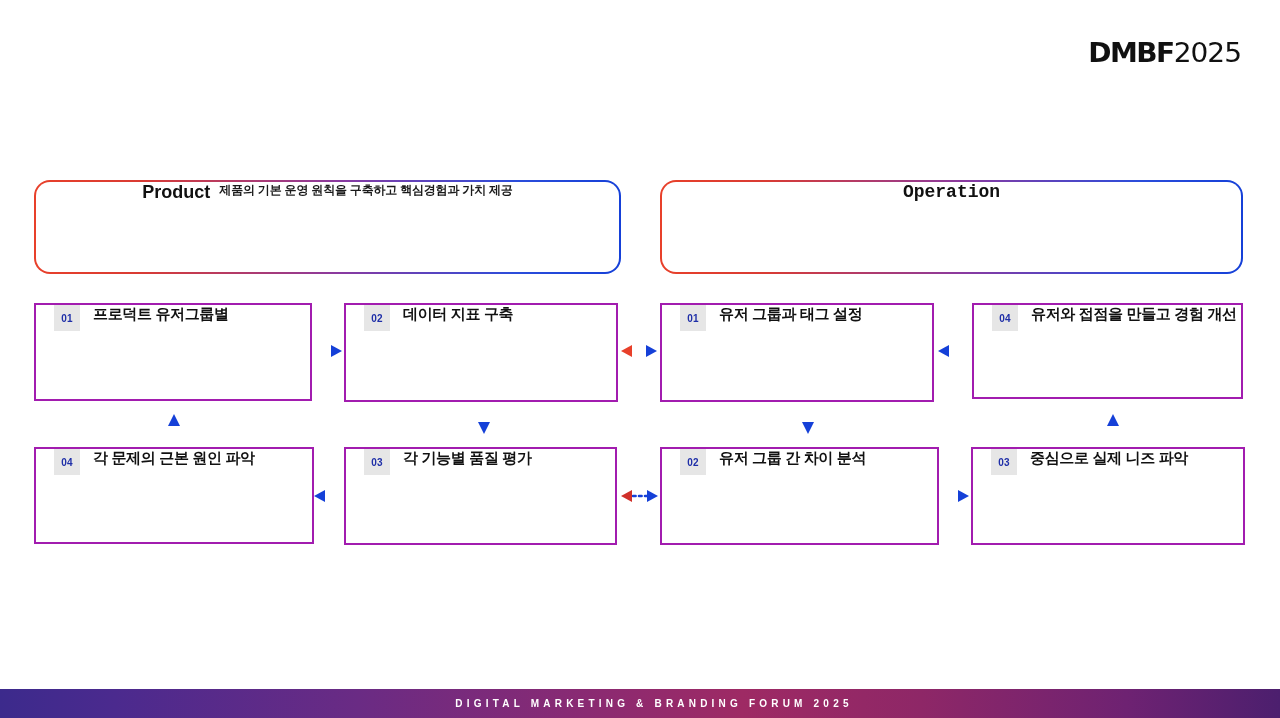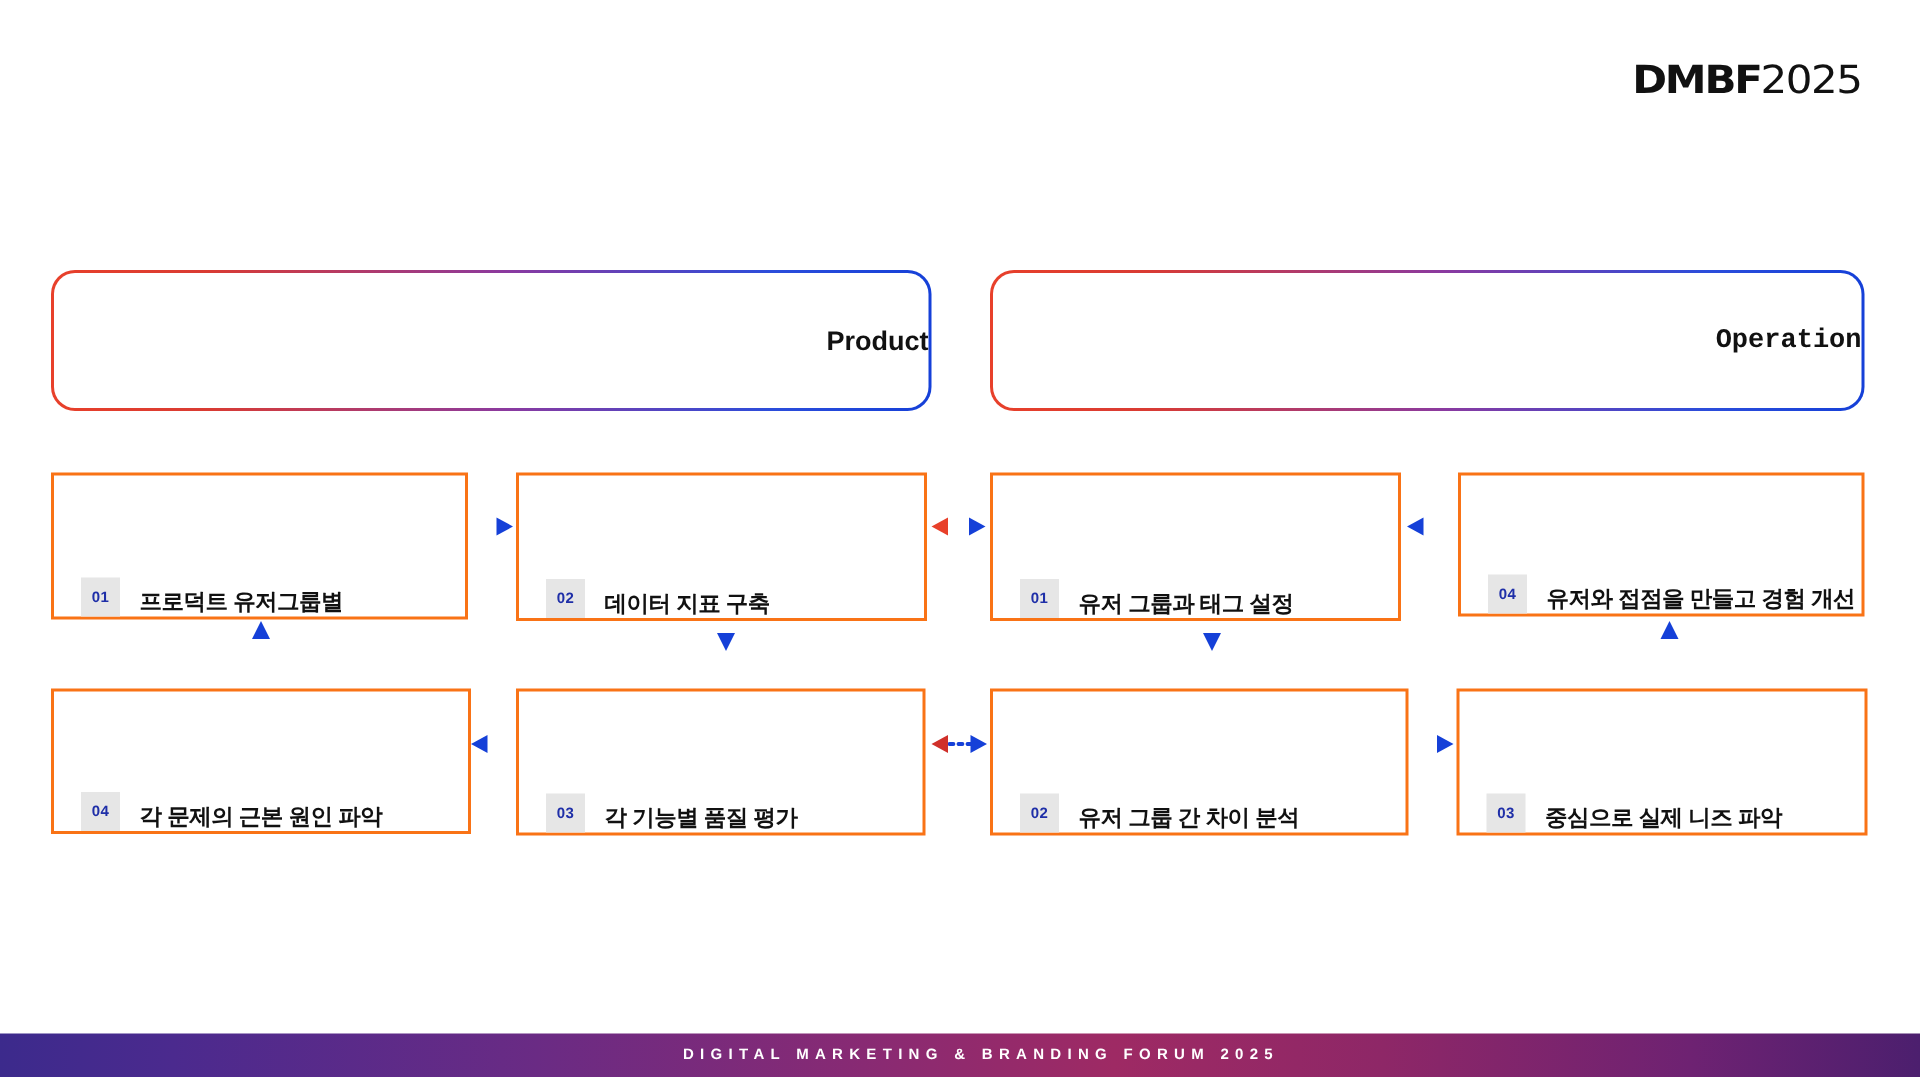--- a/index.html
+++ b/index.html
@@ -70,8 +70,8 @@
     border-radius: 14px;
     background: #ffffff;
     display: flex;
-    flex-direction: column;
-    align-items: flex-end;
+    flex-direction: row;
+    align-items: flex-start;
     justify-content: center;
     gap: 9px;
   }

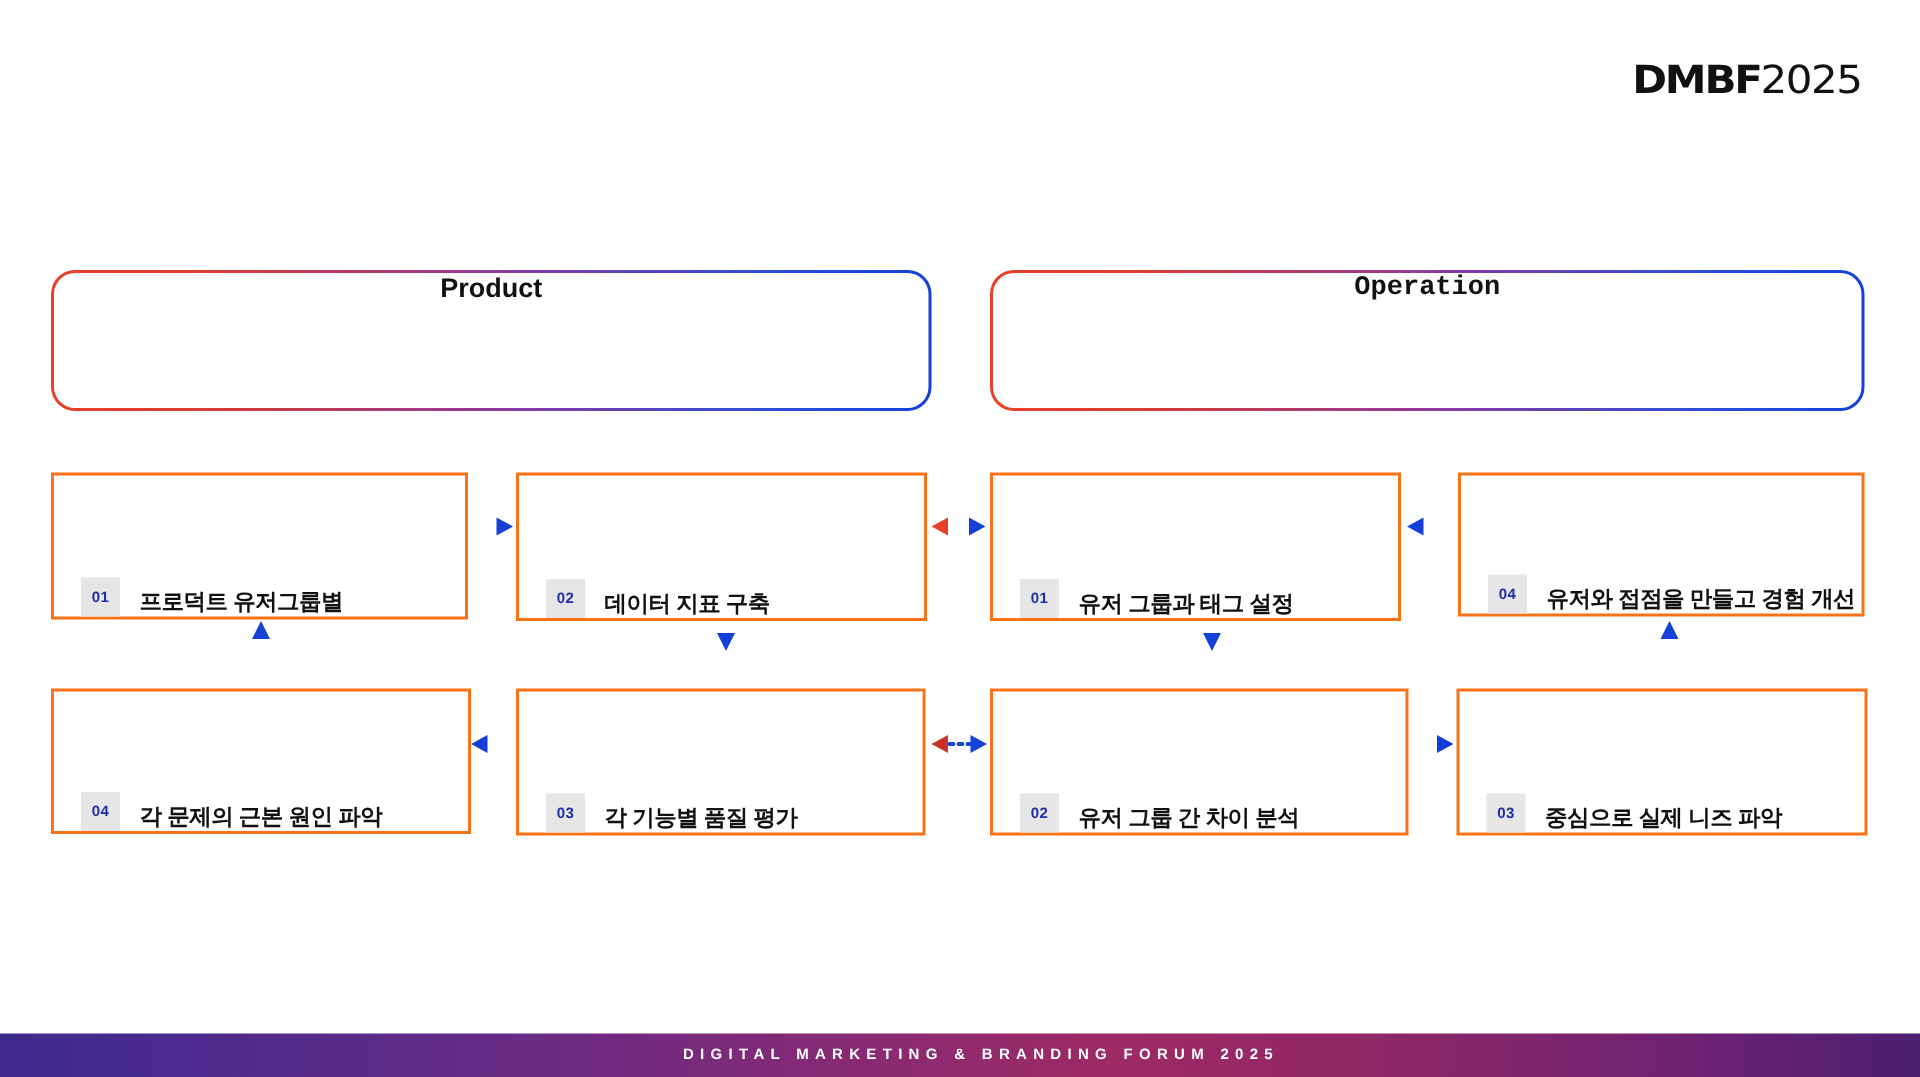--- a/index.html
+++ b/index.html
@@ -178,6 +178,7 @@
   <div class="section-header" id="section-product">
     <div class="section-header-inner">
       <div class="section-name">Product</div>
+      <div class="section-desc">제품의 기본 운영 원칙을 구축하고 핵심경험과 가치 제공</div>
     </div>
   </div>
 

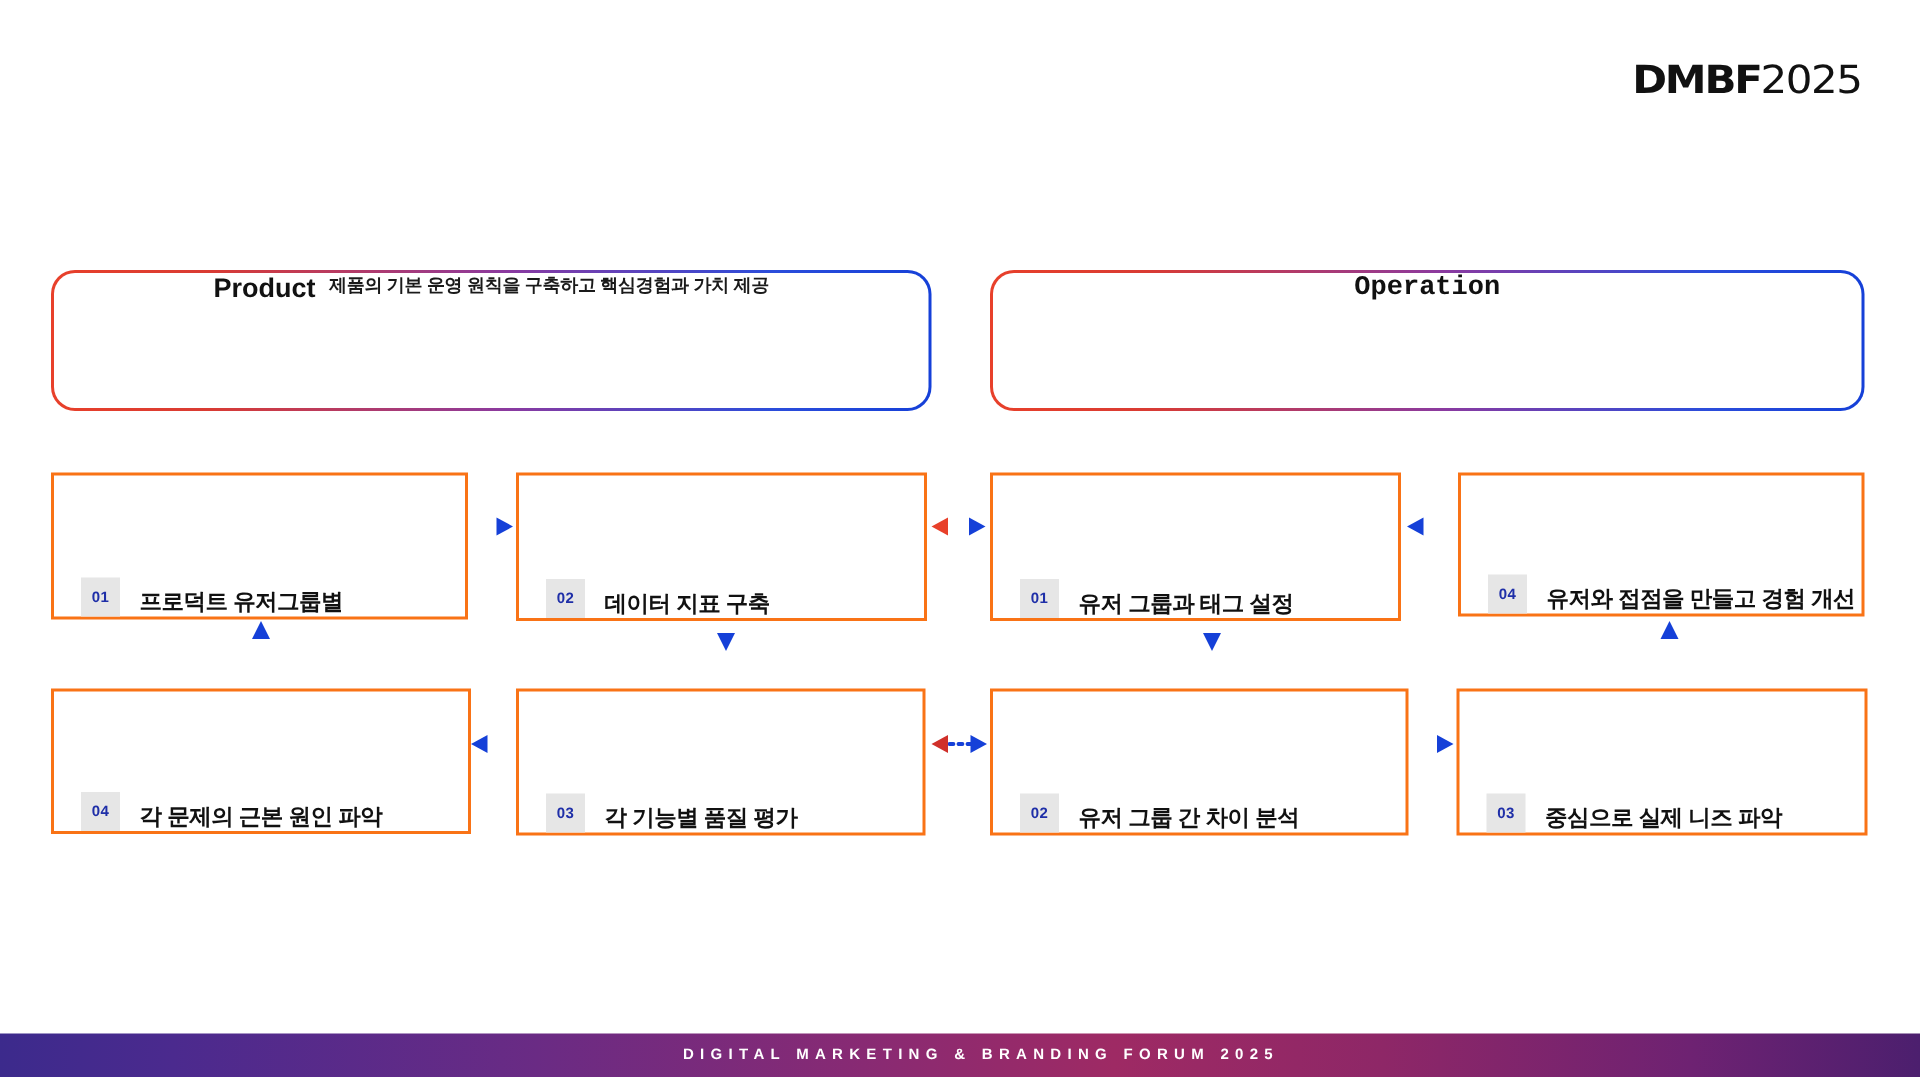--- a/index.html
+++ b/index.html
@@ -93,12 +93,11 @@
   
   .step-box {
     position: absolute;
-    border: 2px solid #f97316;
+    border: 2px solid #a21caf;
     background: #ffffff;
     display: flex;
-    align-items: flex-end;
+    align-items: flex-start;
     padding-left: 18px;
-    margin-top: 12px;
   }
   .step-badge {
     width: 26px;

